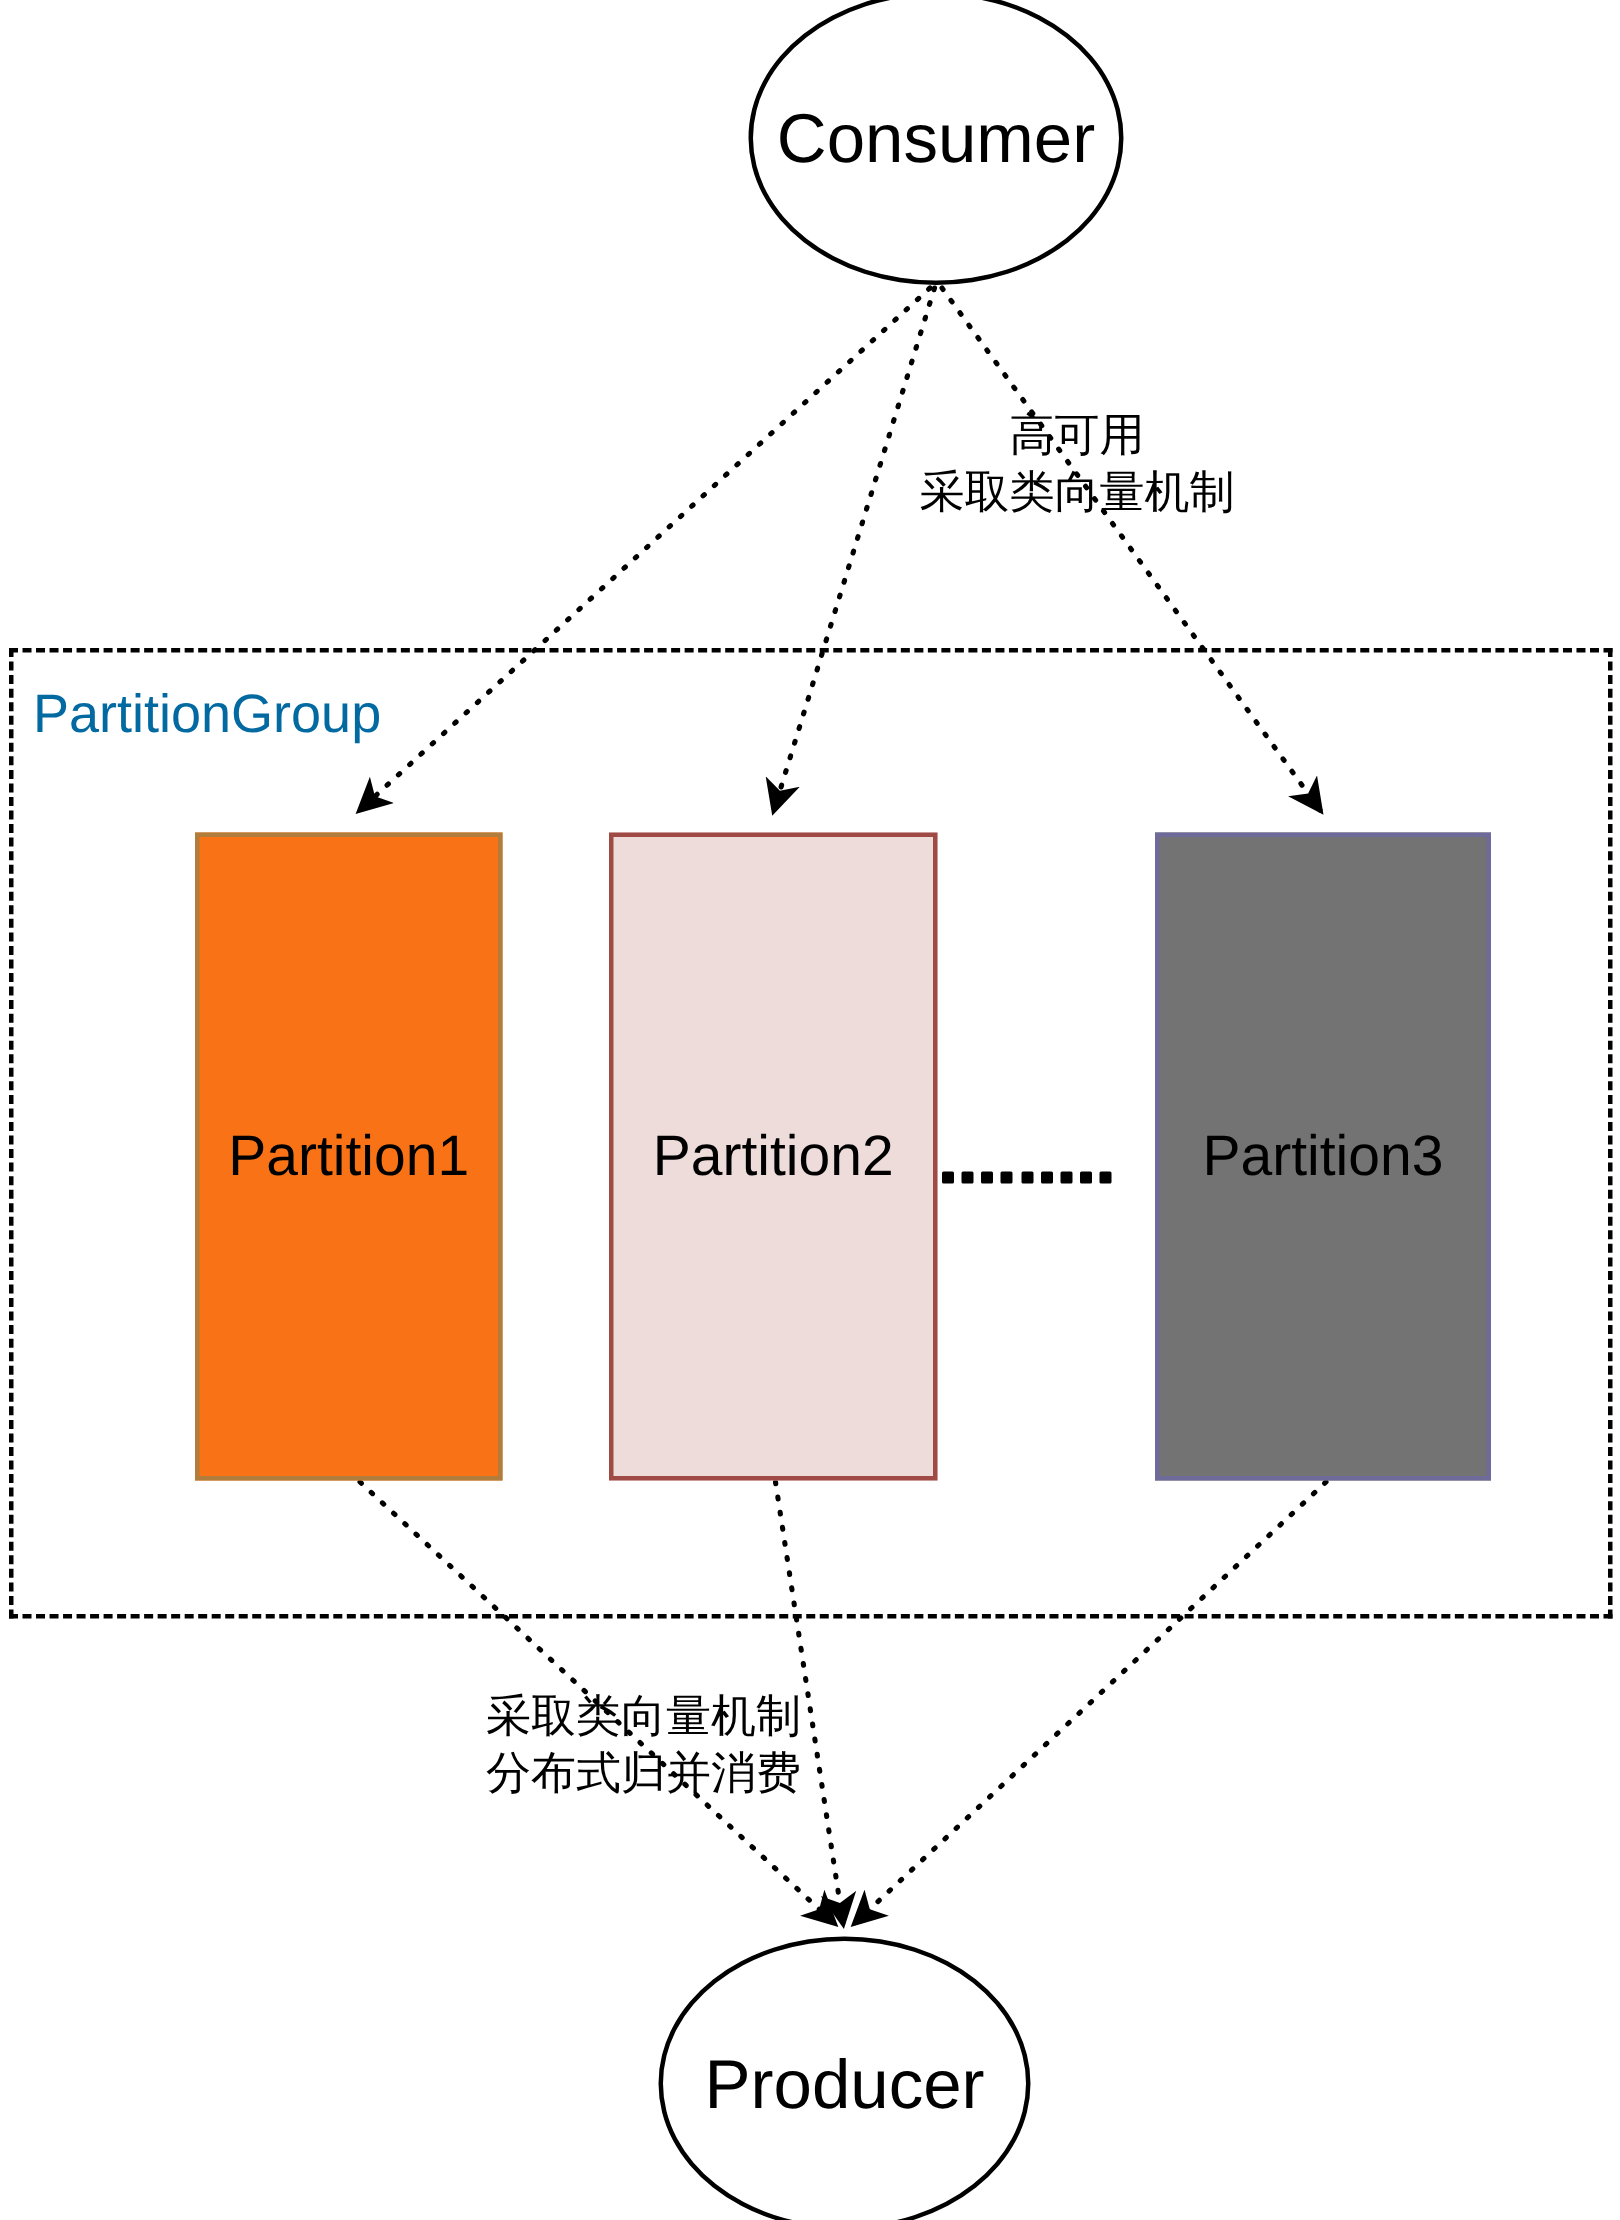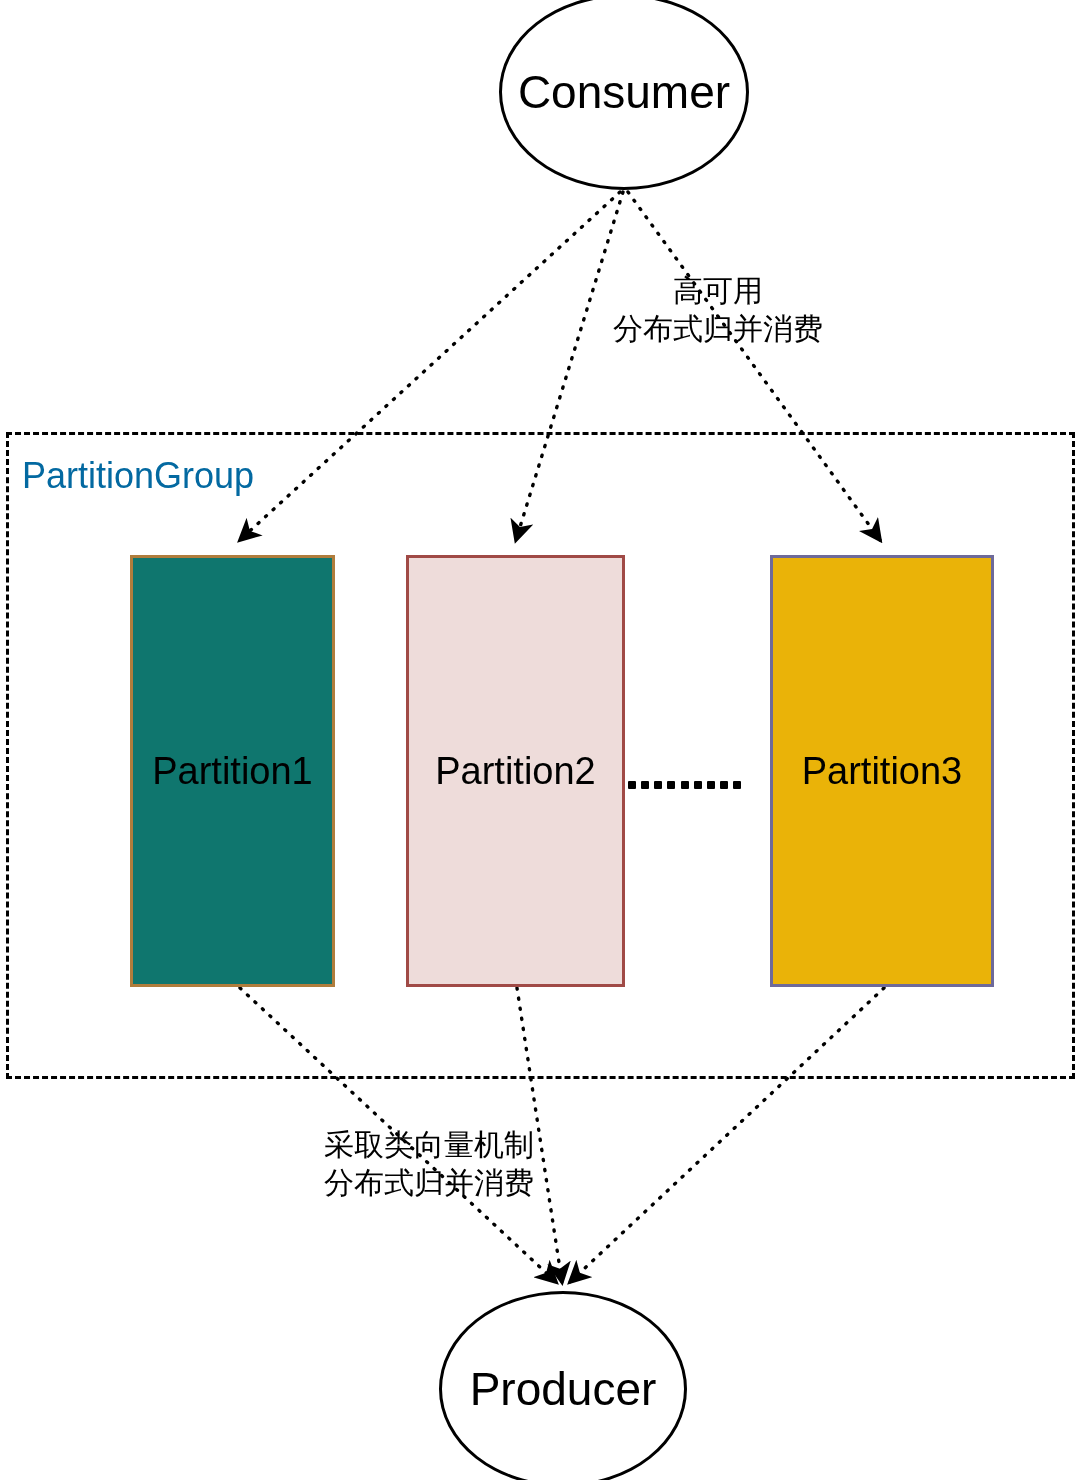--- a/index.html
+++ b/index.html
@@ -184,7 +184,7 @@
   </div>
 
   <div class="edge-label" id="edge-label-top">高可用
-分布式归并消费</div>
+采取类向量机制</div>
 
   <div id="partition-group"></div>
   <div id="partition-group-label">PartitionGroup</div>

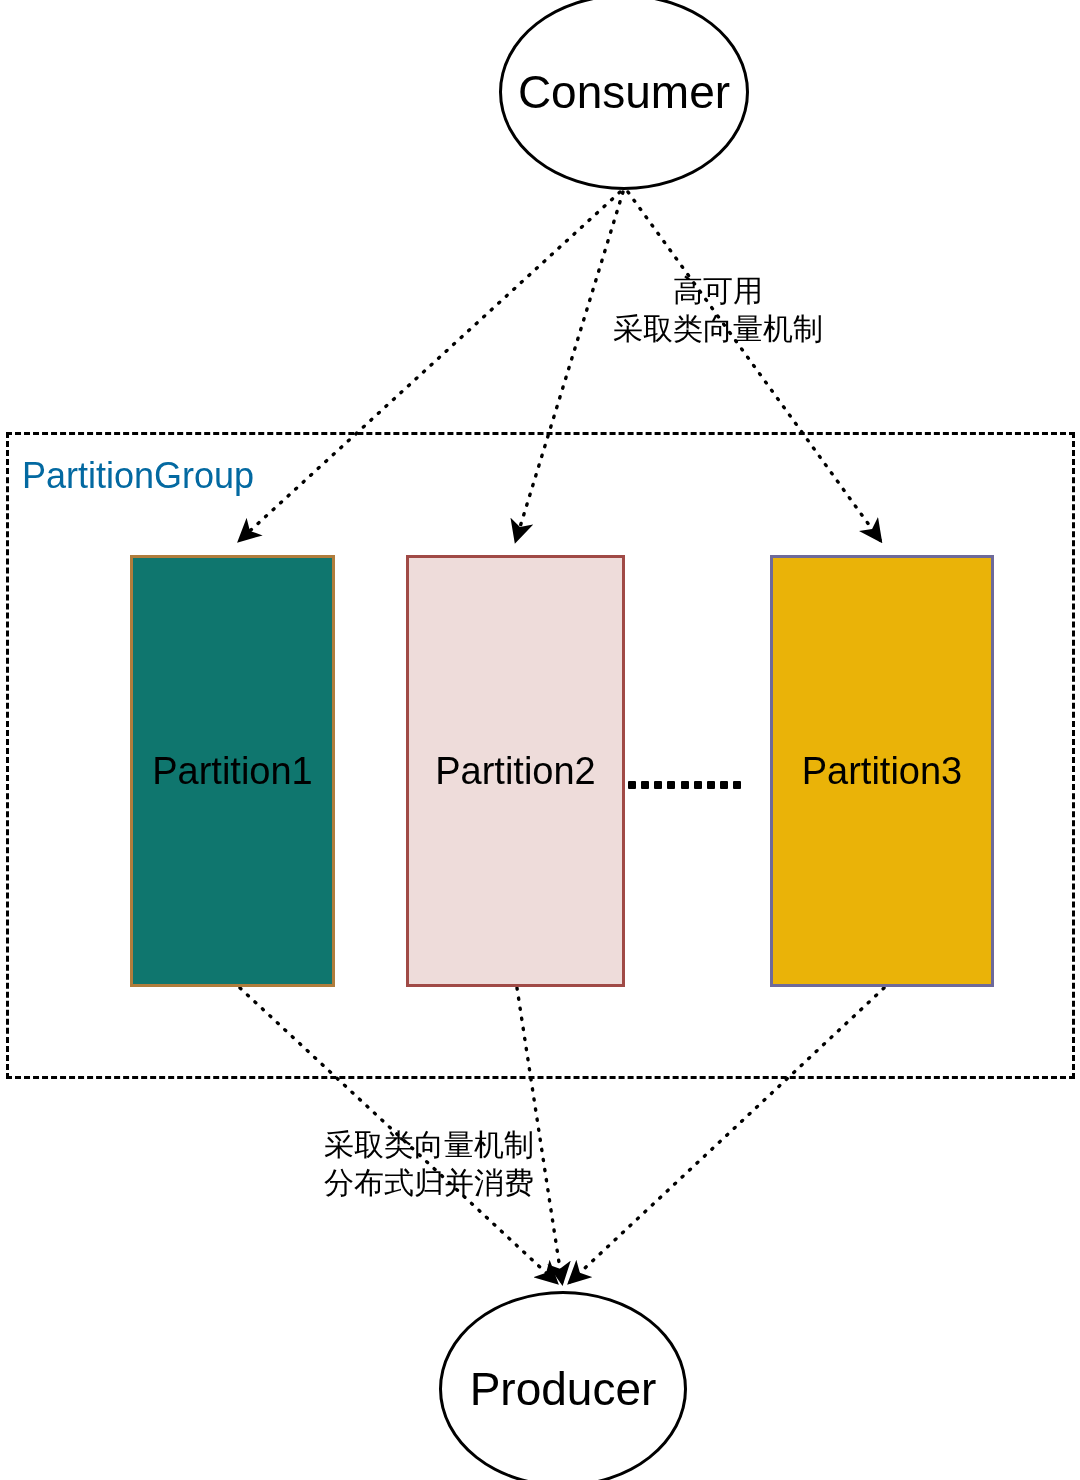--- a/index.html
+++ b/index.html
@@ -189,7 +189,7 @@
   <div id="partition-group"></div>
   <div id="partition-group-label">PartitionGroup</div>
 
-  <div class="partition-box" id="partition-1" style="background: #0f766e; border-color: rgb(176, 125, 60);">
+  <div class="partition-box" id="partition-1" style="background: #f97316; border-color: rgb(176, 125, 60);">
     <span class="partition-label">Partition1</span>
   </div>
 

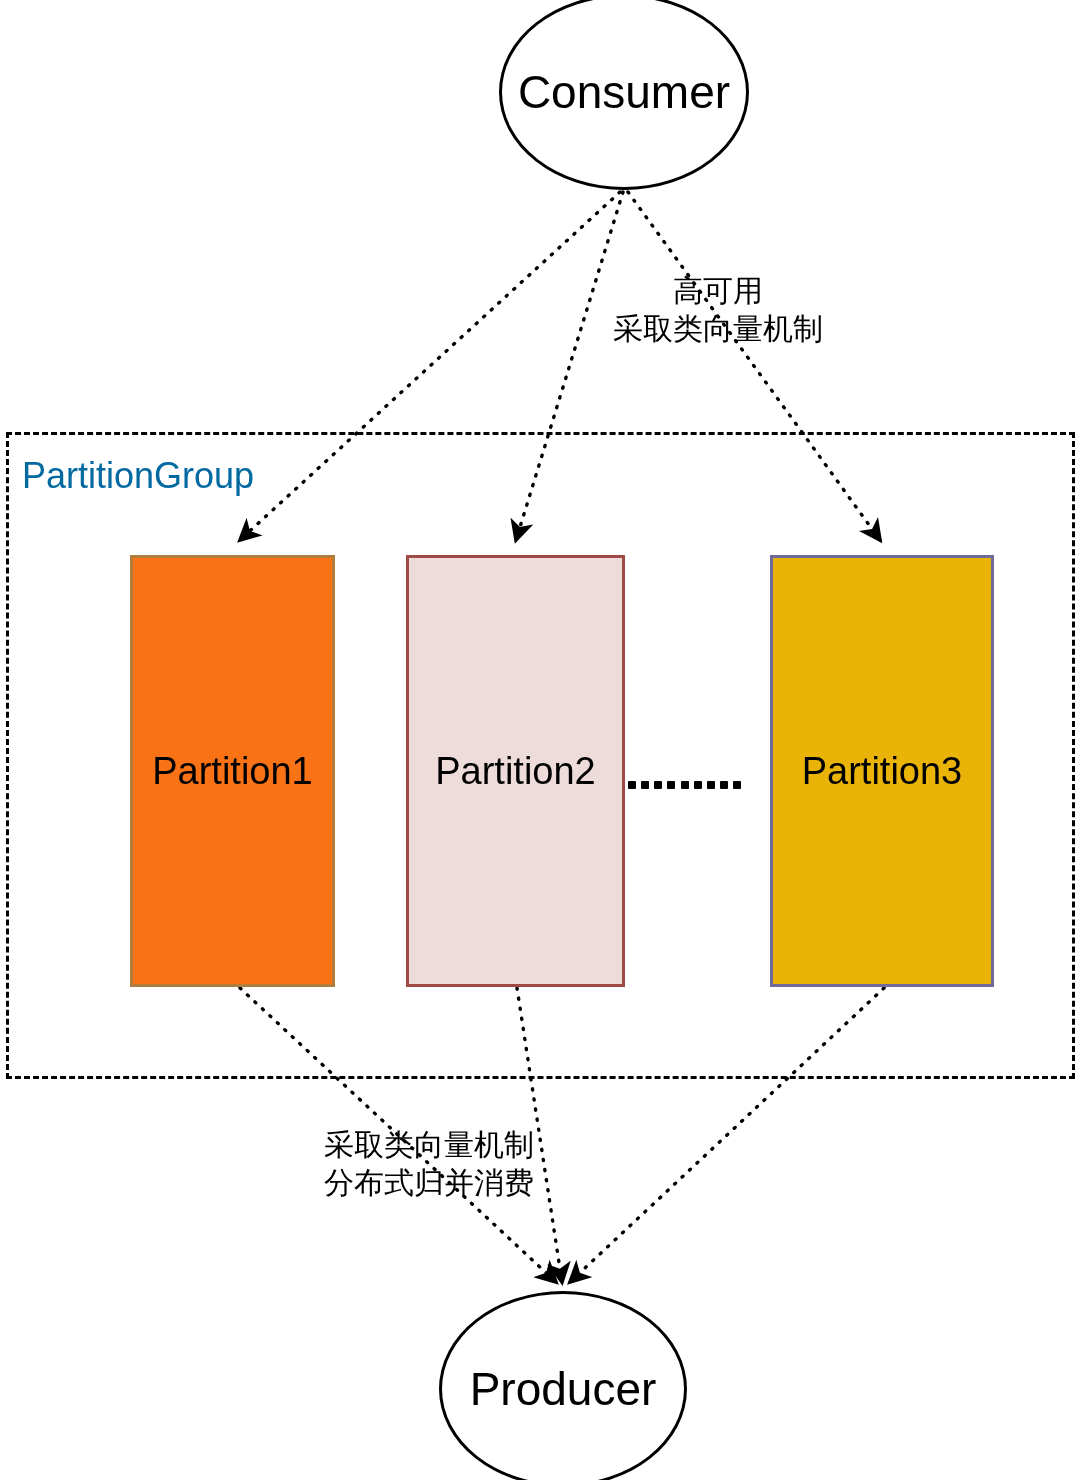--- a/index.html
+++ b/index.html
@@ -197,7 +197,7 @@
     <span class="partition-label">Partition2</span>
   </div>
 
-  <div class="partition-box" id="partition-3" style="background: #eab308; border-color: rgb(110, 106, 153);">
+  <div class="partition-box" id="partition-3" style="background: #737373; border-color: rgb(110, 106, 153);">
     <span class="partition-label">Partition3</span>
   </div>
 

